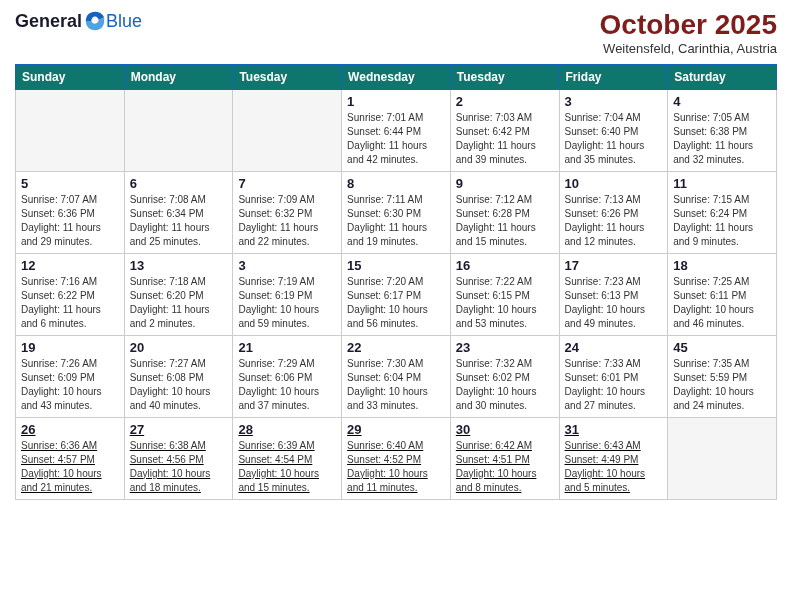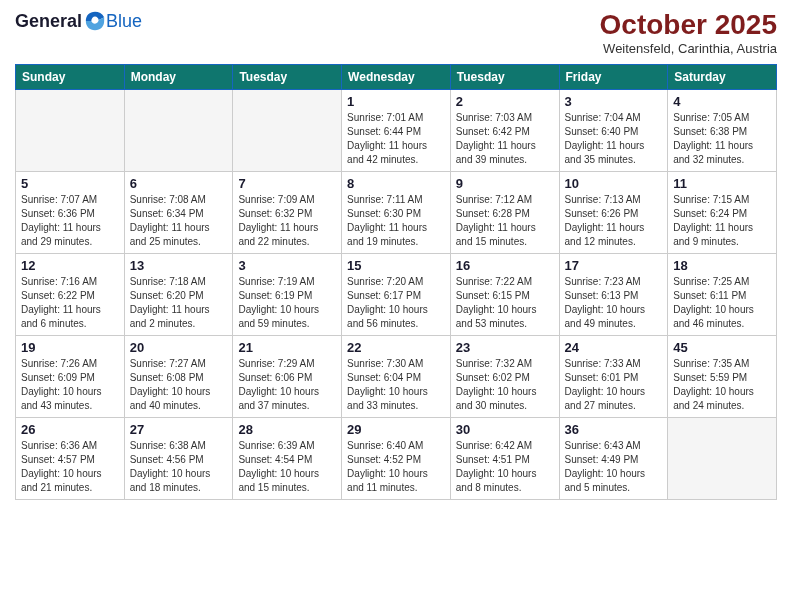--- a/index.html
+++ b/index.html
@@ -97,6 +97,7 @@
     }
     .last-row td {
       height: 72px;
+      text-decoration: underline;
     }
   </style>
 </head>

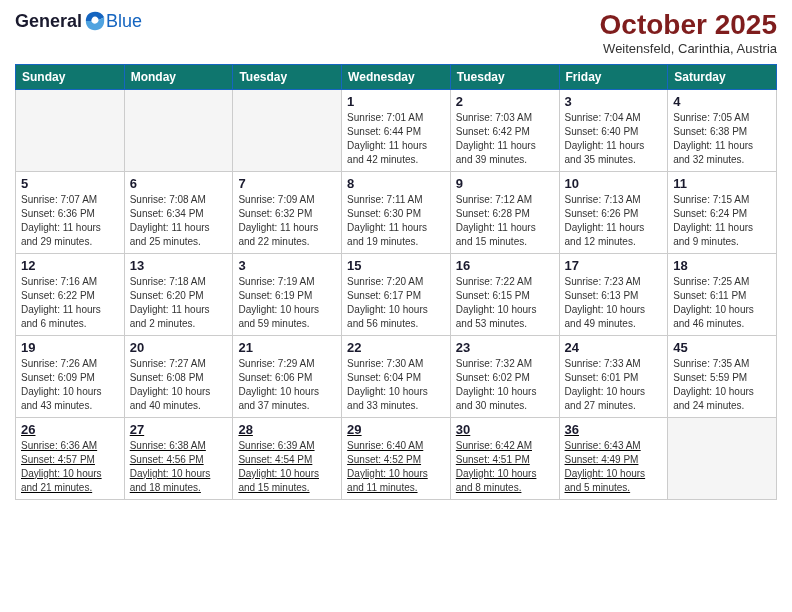--- a/index.html
+++ b/index.html
@@ -267,7 +267,7 @@
             <div class="day-info">Sunrise: 6:42 AM<br>Sunset: 4:51 PM<br>Daylight: 10 hours<br>and 8 minutes.</div>
           </td>
           <td>
-            <div class="day-number">36</div>
+            <div class="day-number">31</div>
             <div class="day-info">Sunrise: 6:43 AM<br>Sunset: 4:49 PM<br>Daylight: 10 hours<br>and 5 minutes.</div>
           </td>
           <td class="empty"></td>

